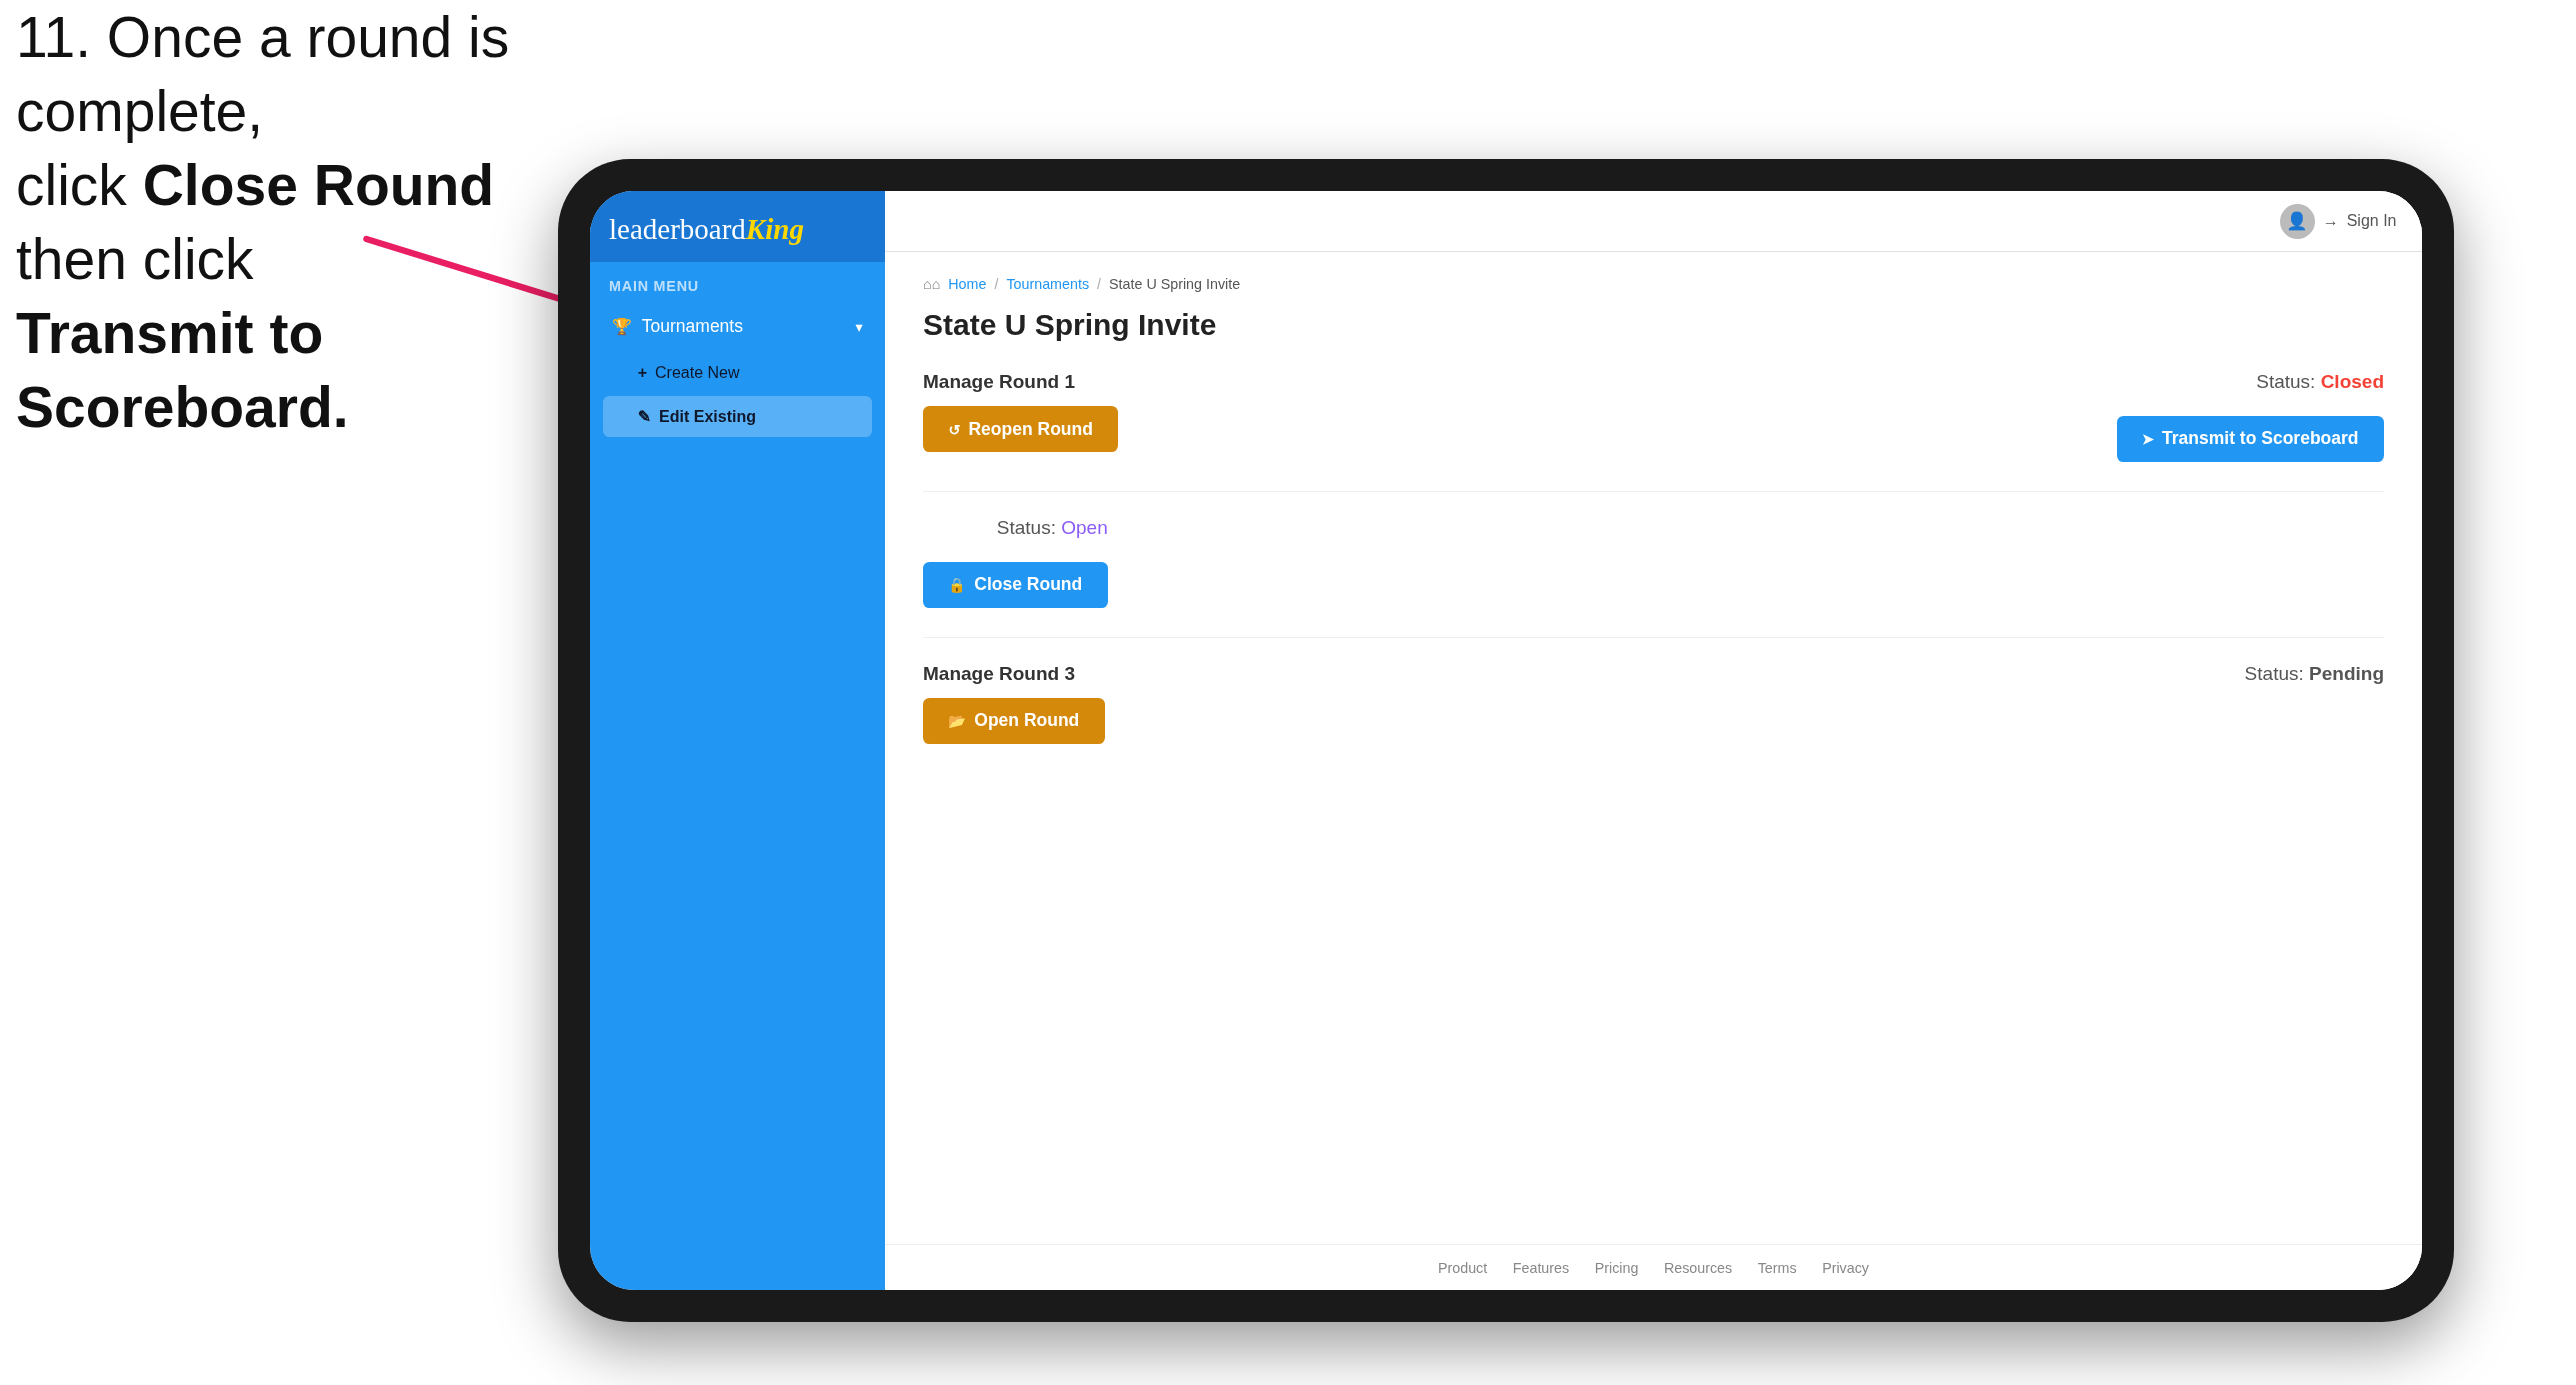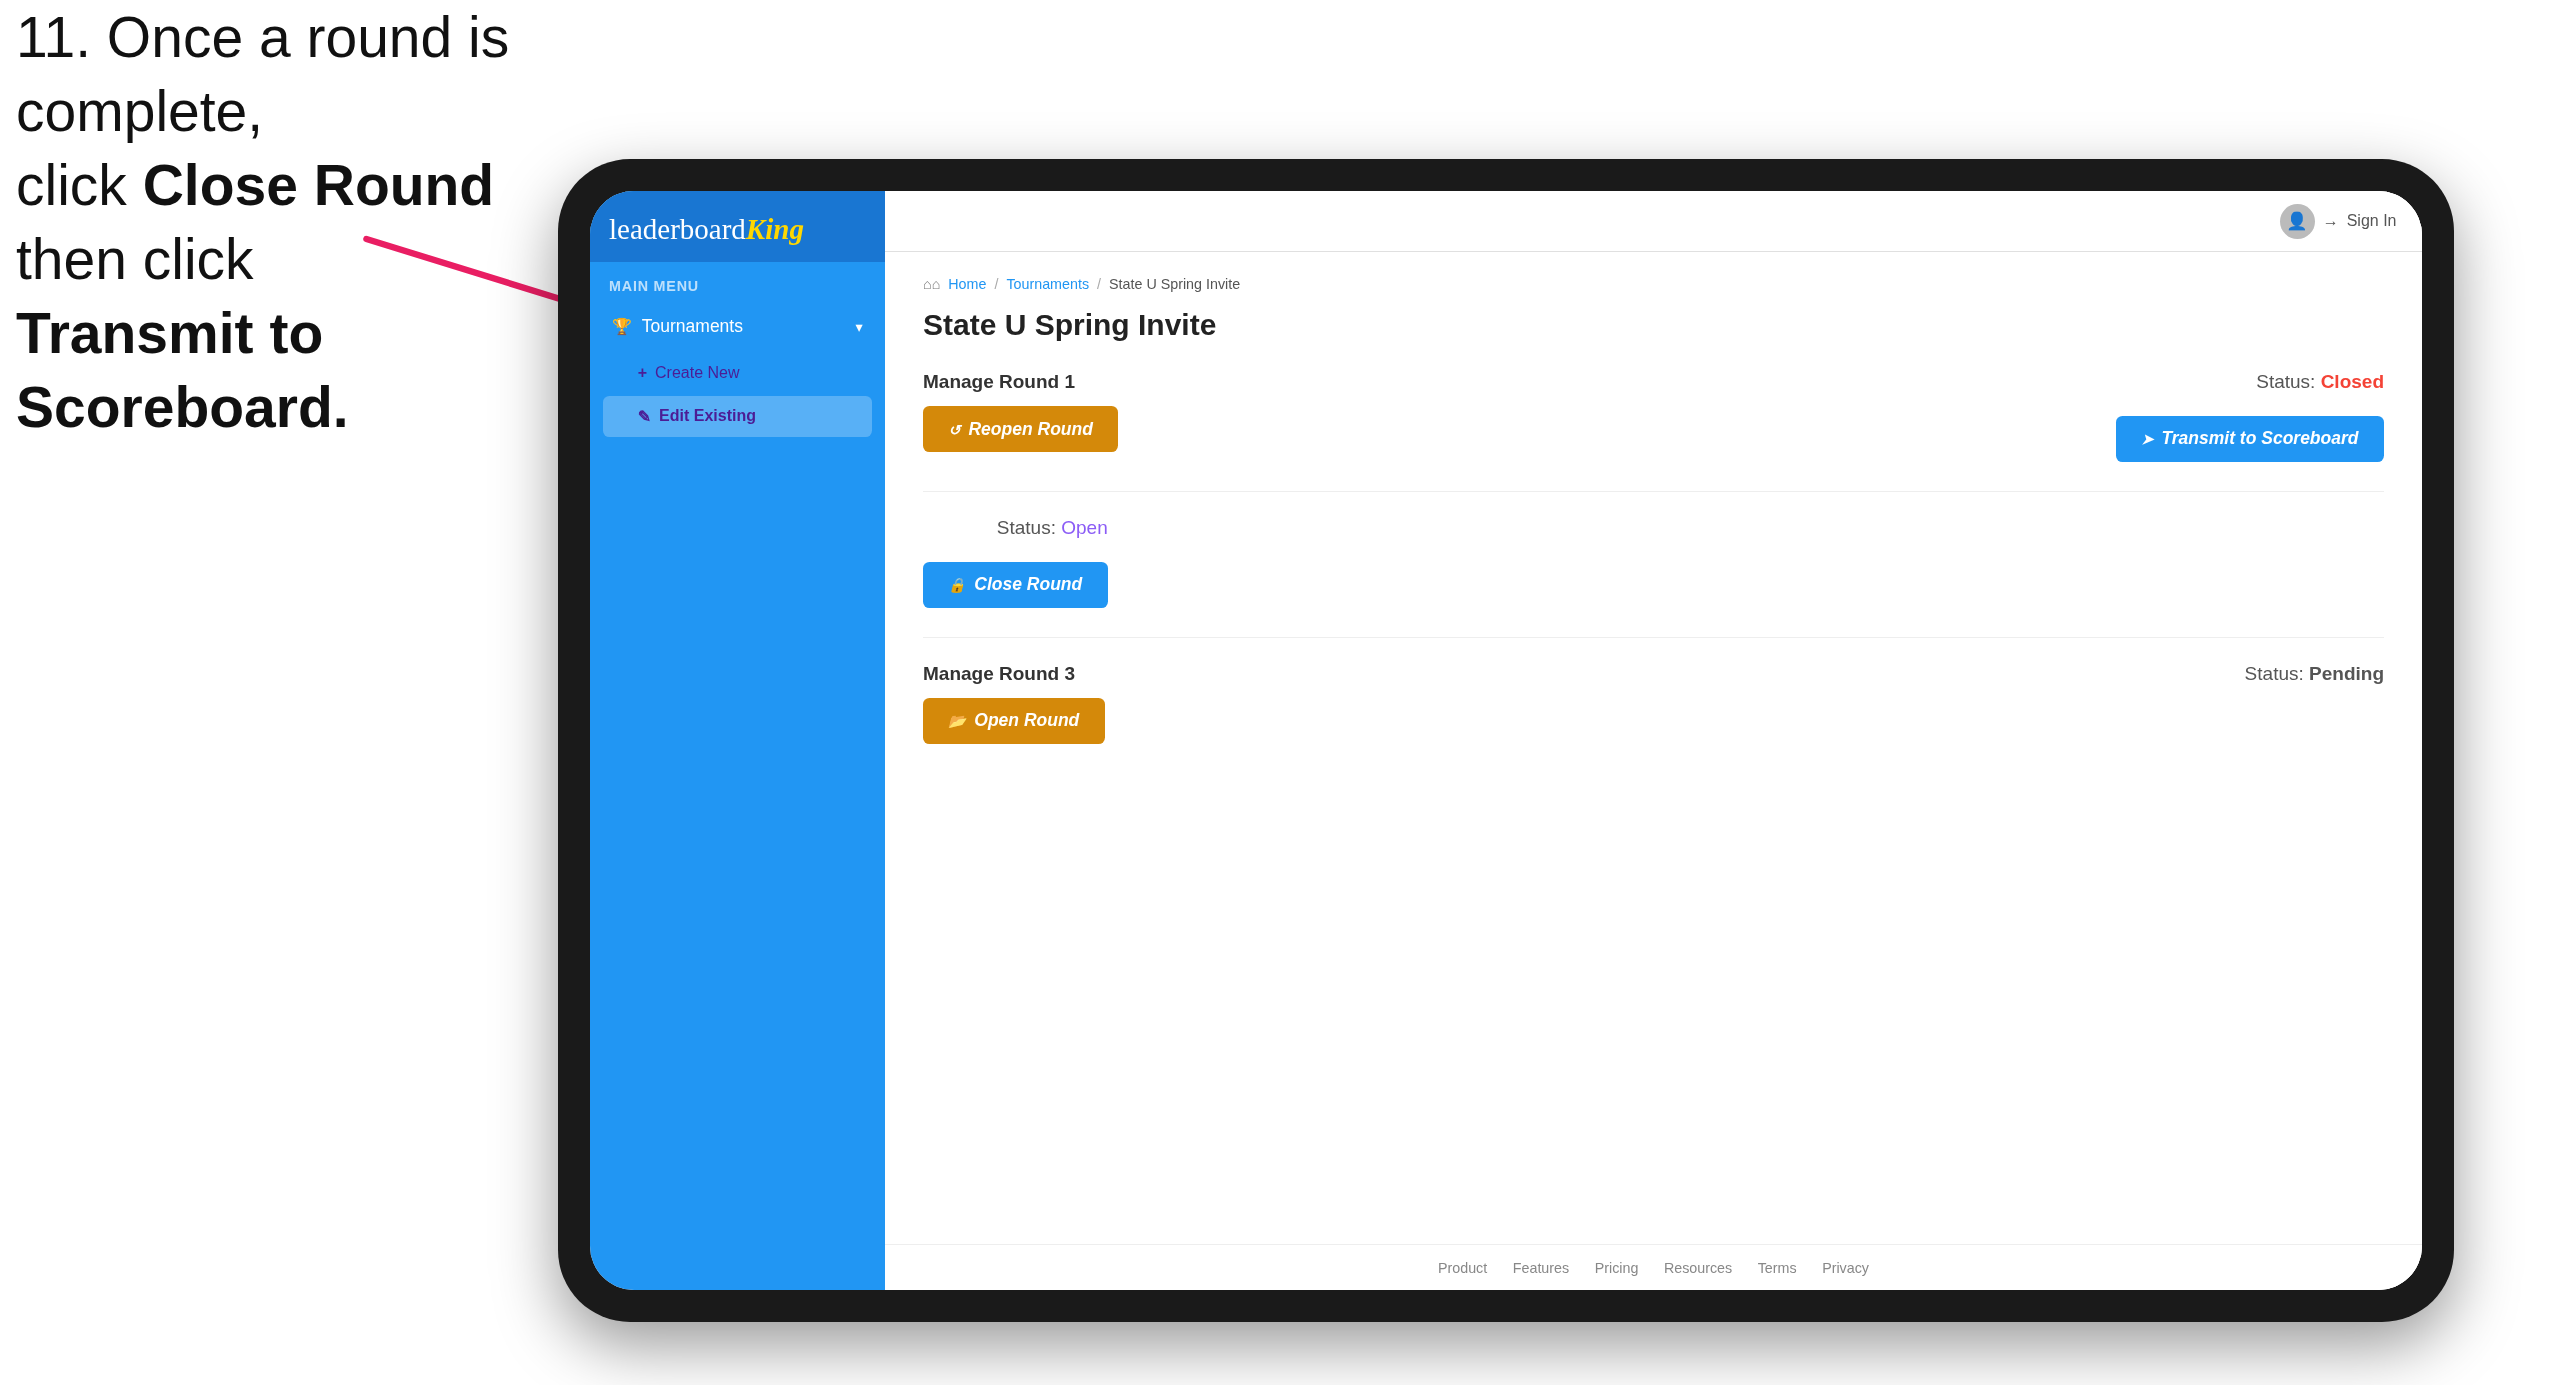--- a/index.html
+++ b/index.html
@@ -126,11 +126,11 @@
 
     .sidebar-sub-item {
       padding: 11px 9.6px 11px 35px;
-      color: #4c1d95;
+      color: #0f172a;
       font-size: 16px;
       cursor: pointer;
       display: flex;
-      align-items: flex-start;
+      align-items: flex-end;
       gap: 8px;
       border-radius: 6.4px;
       margin-bottom: 3.2px;

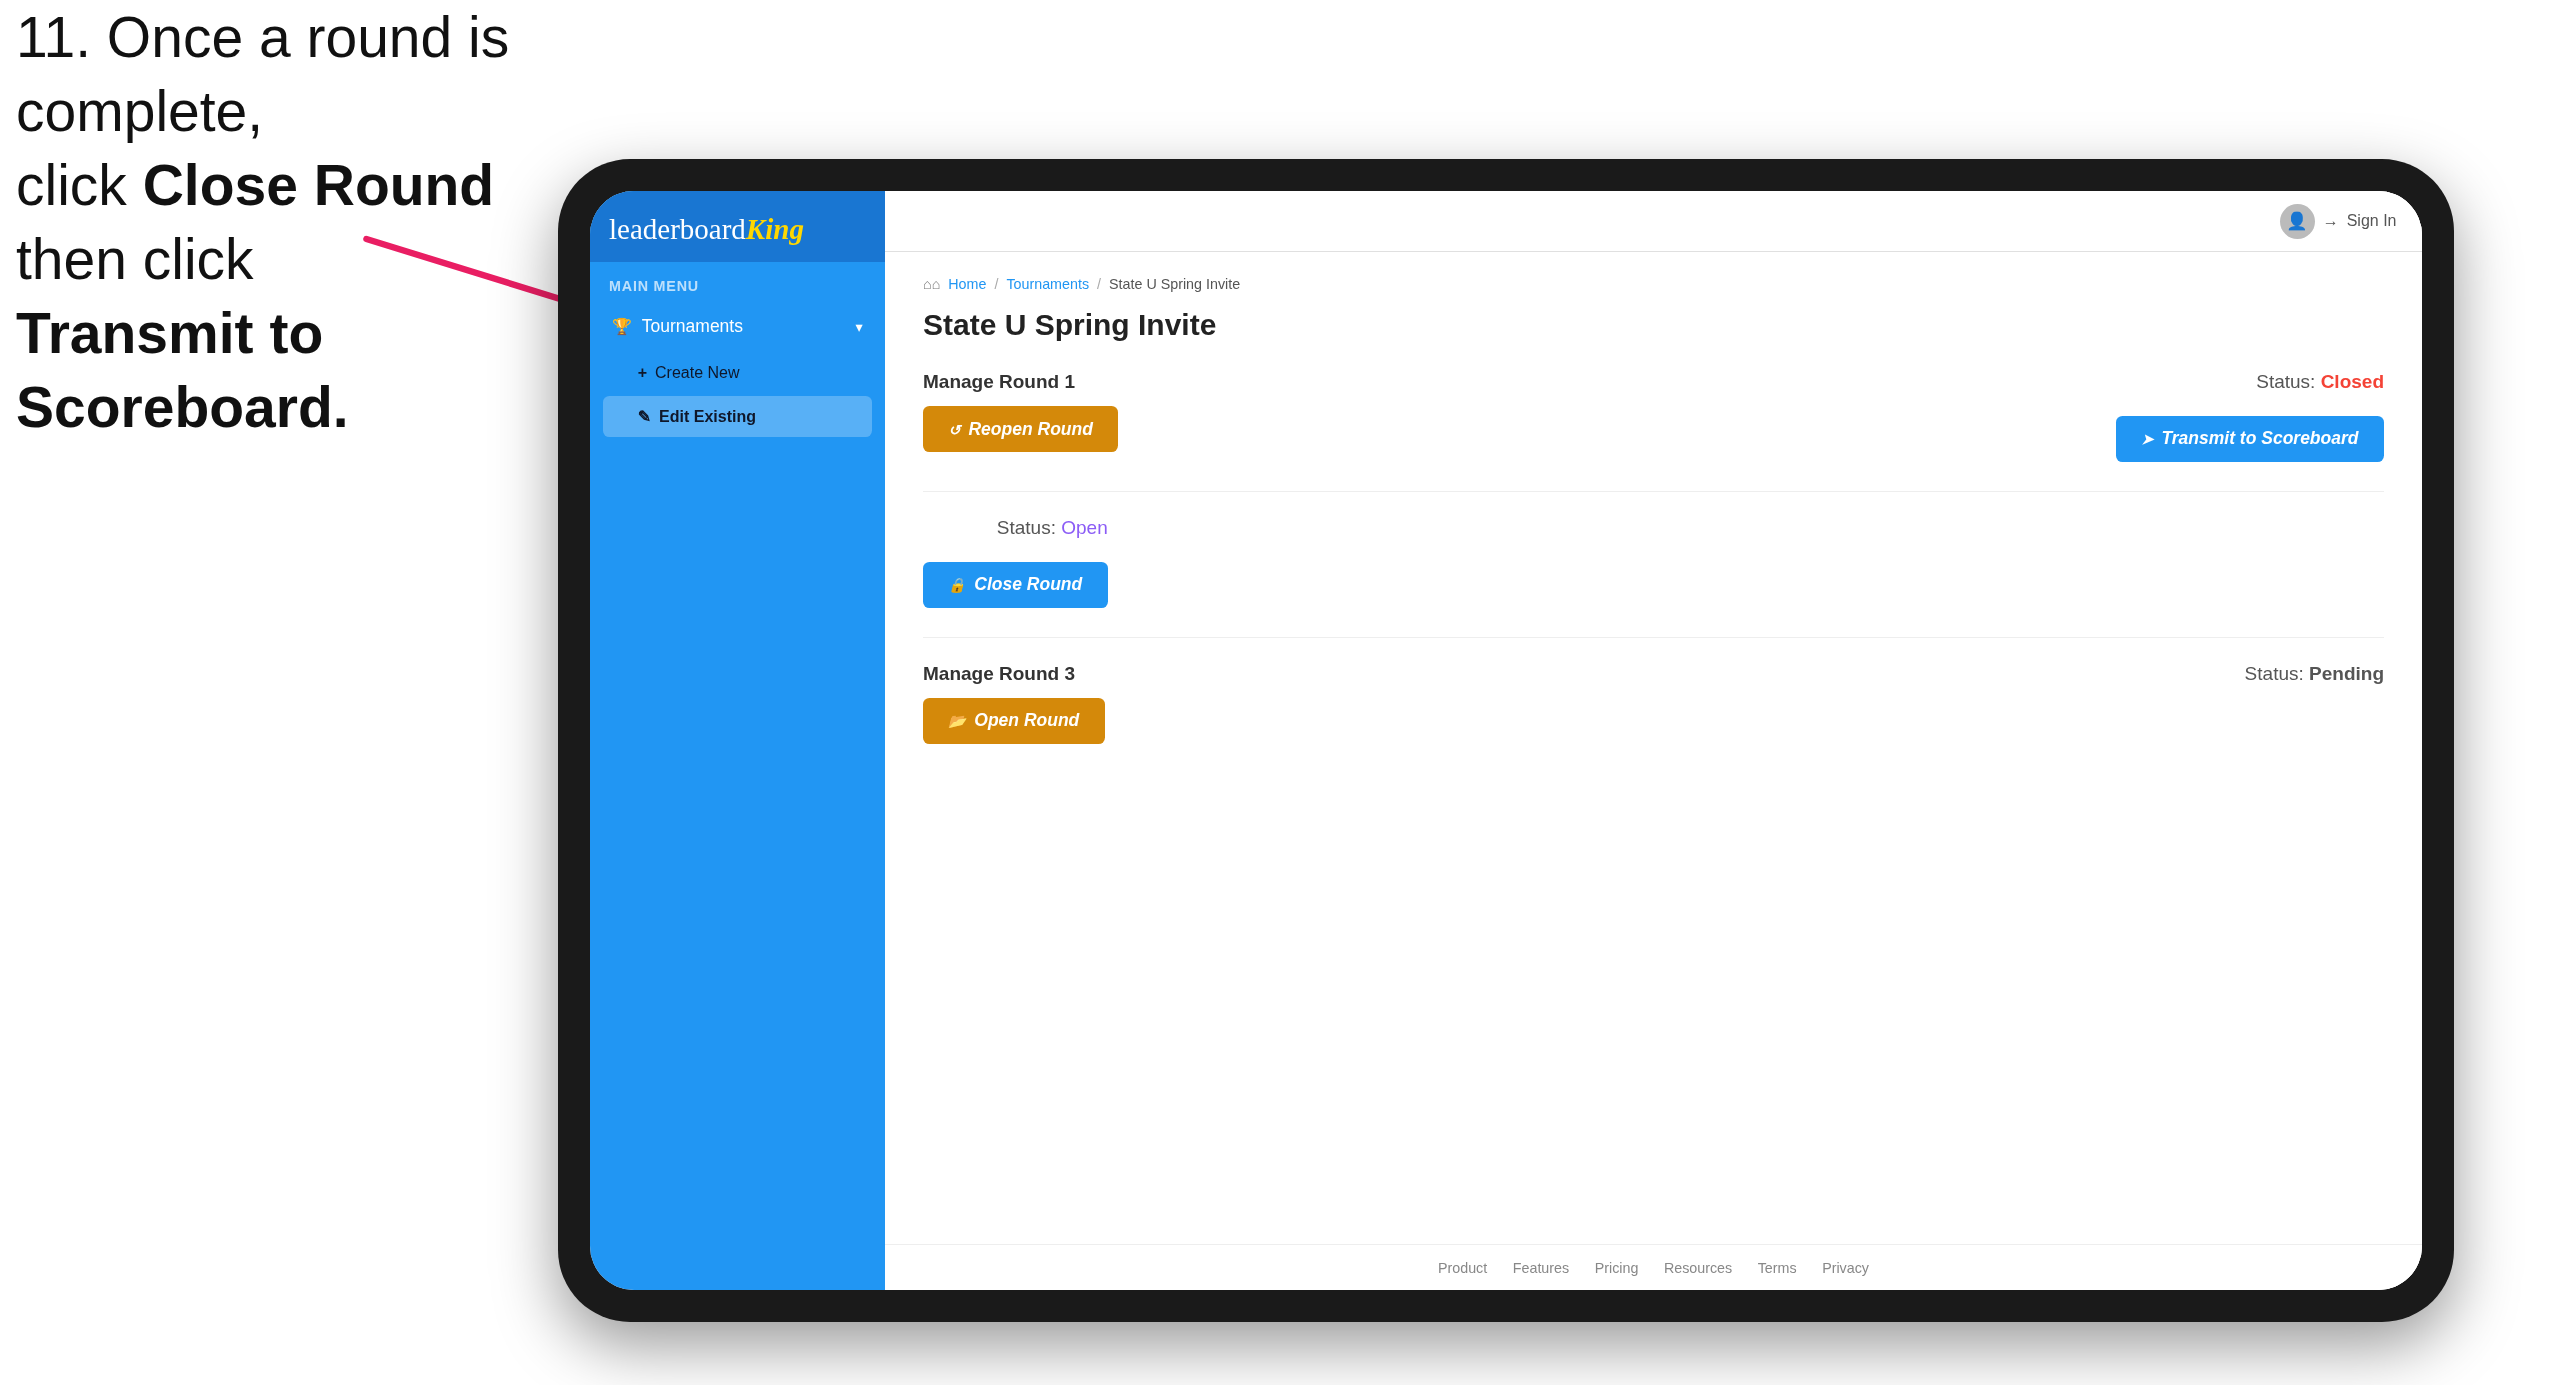--- a/index.html
+++ b/index.html
@@ -252,7 +252,6 @@
       align-items: center;
       gap: 8px;
       white-space: nowrap;
-      font-style: italic;
     }
 
     .btn-amber {

